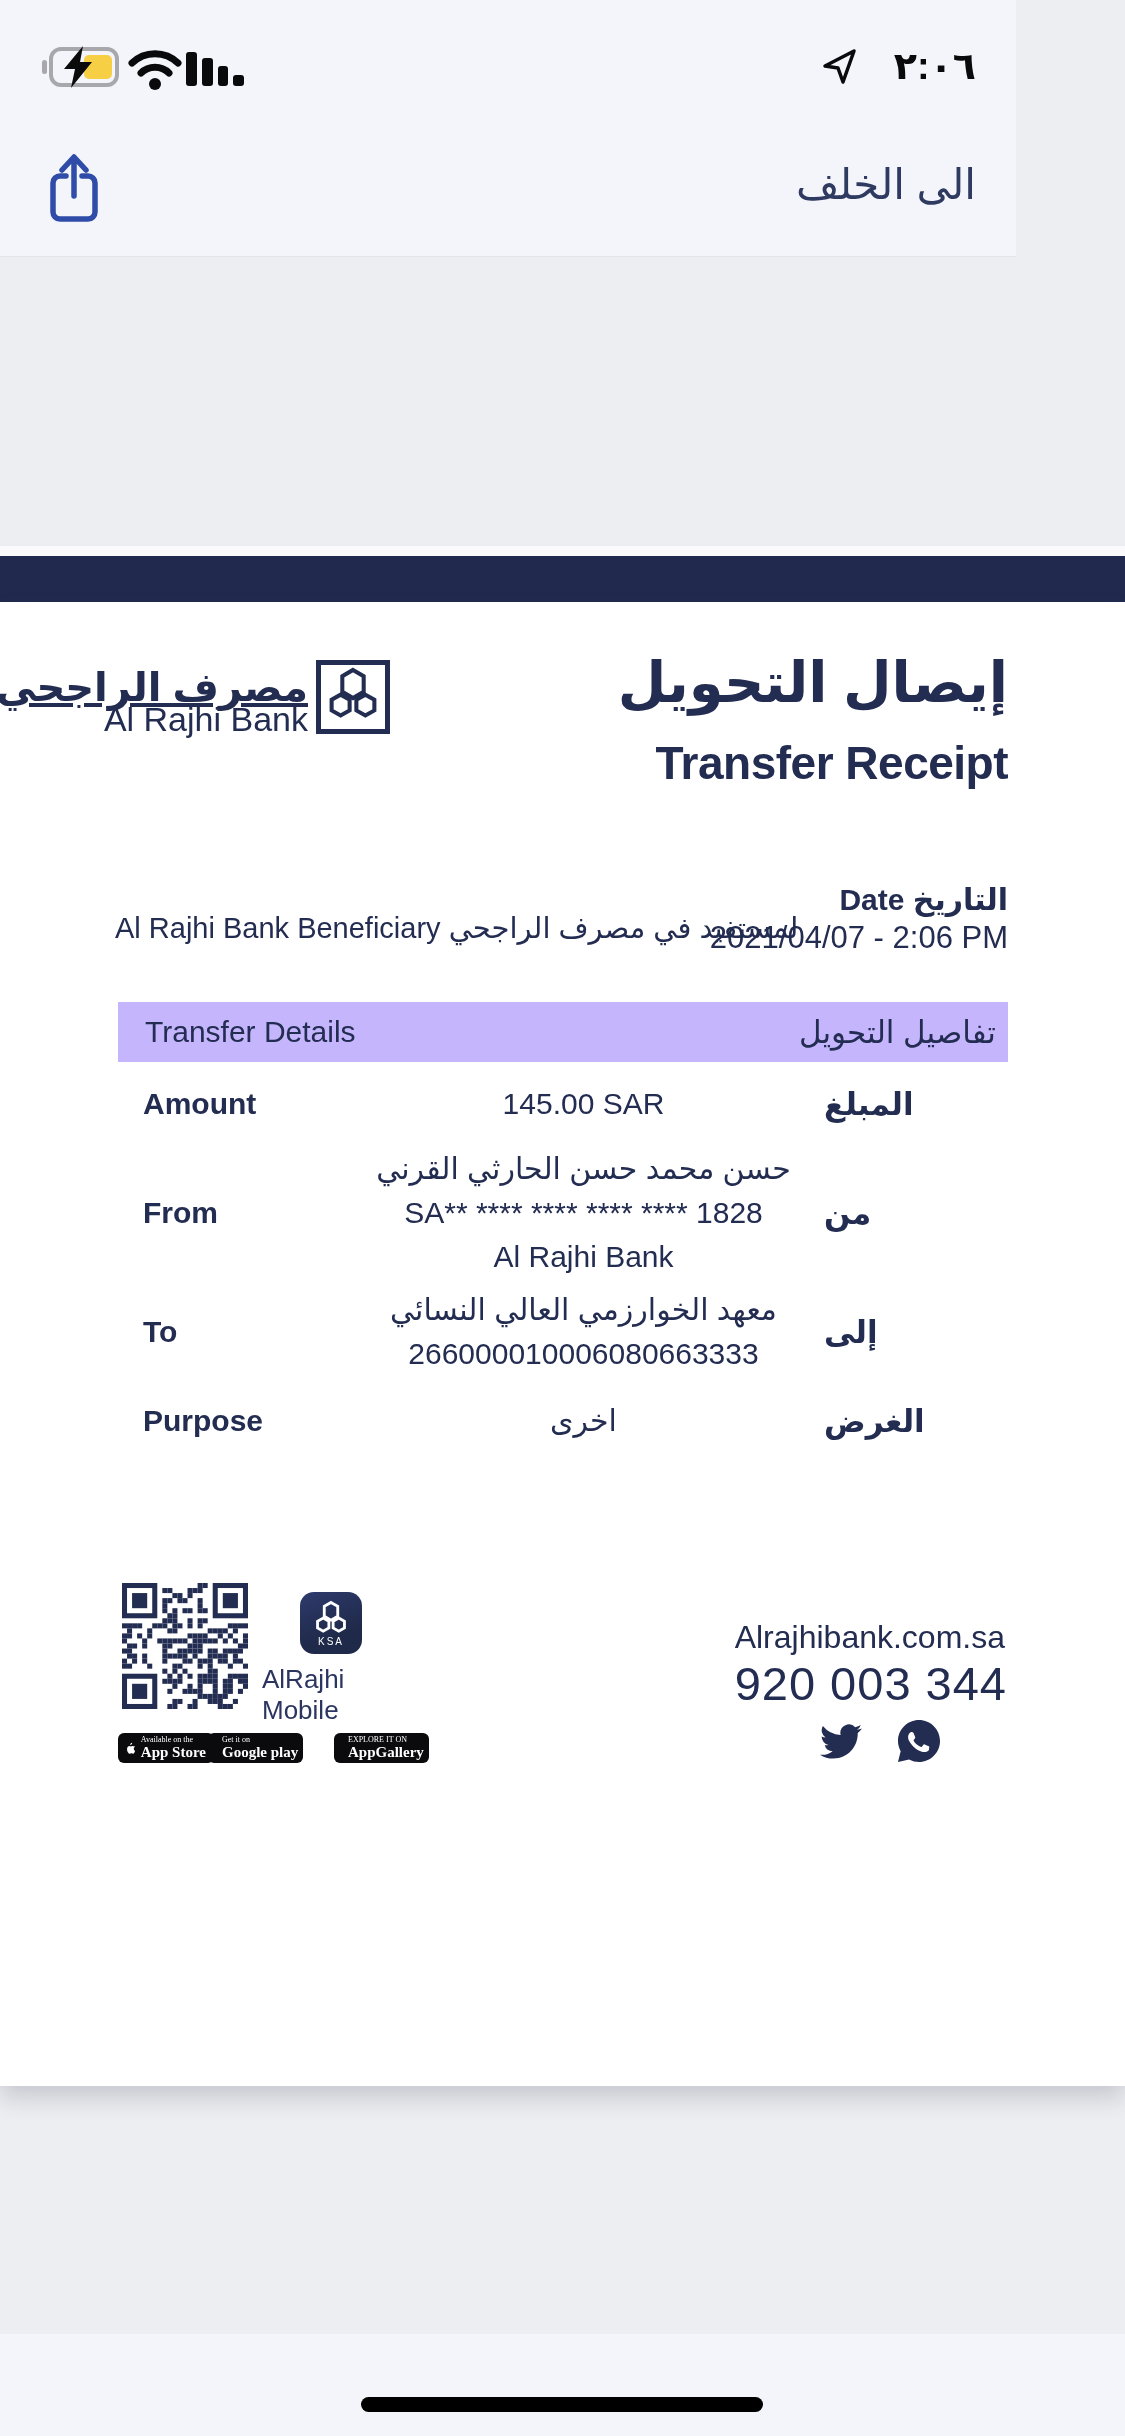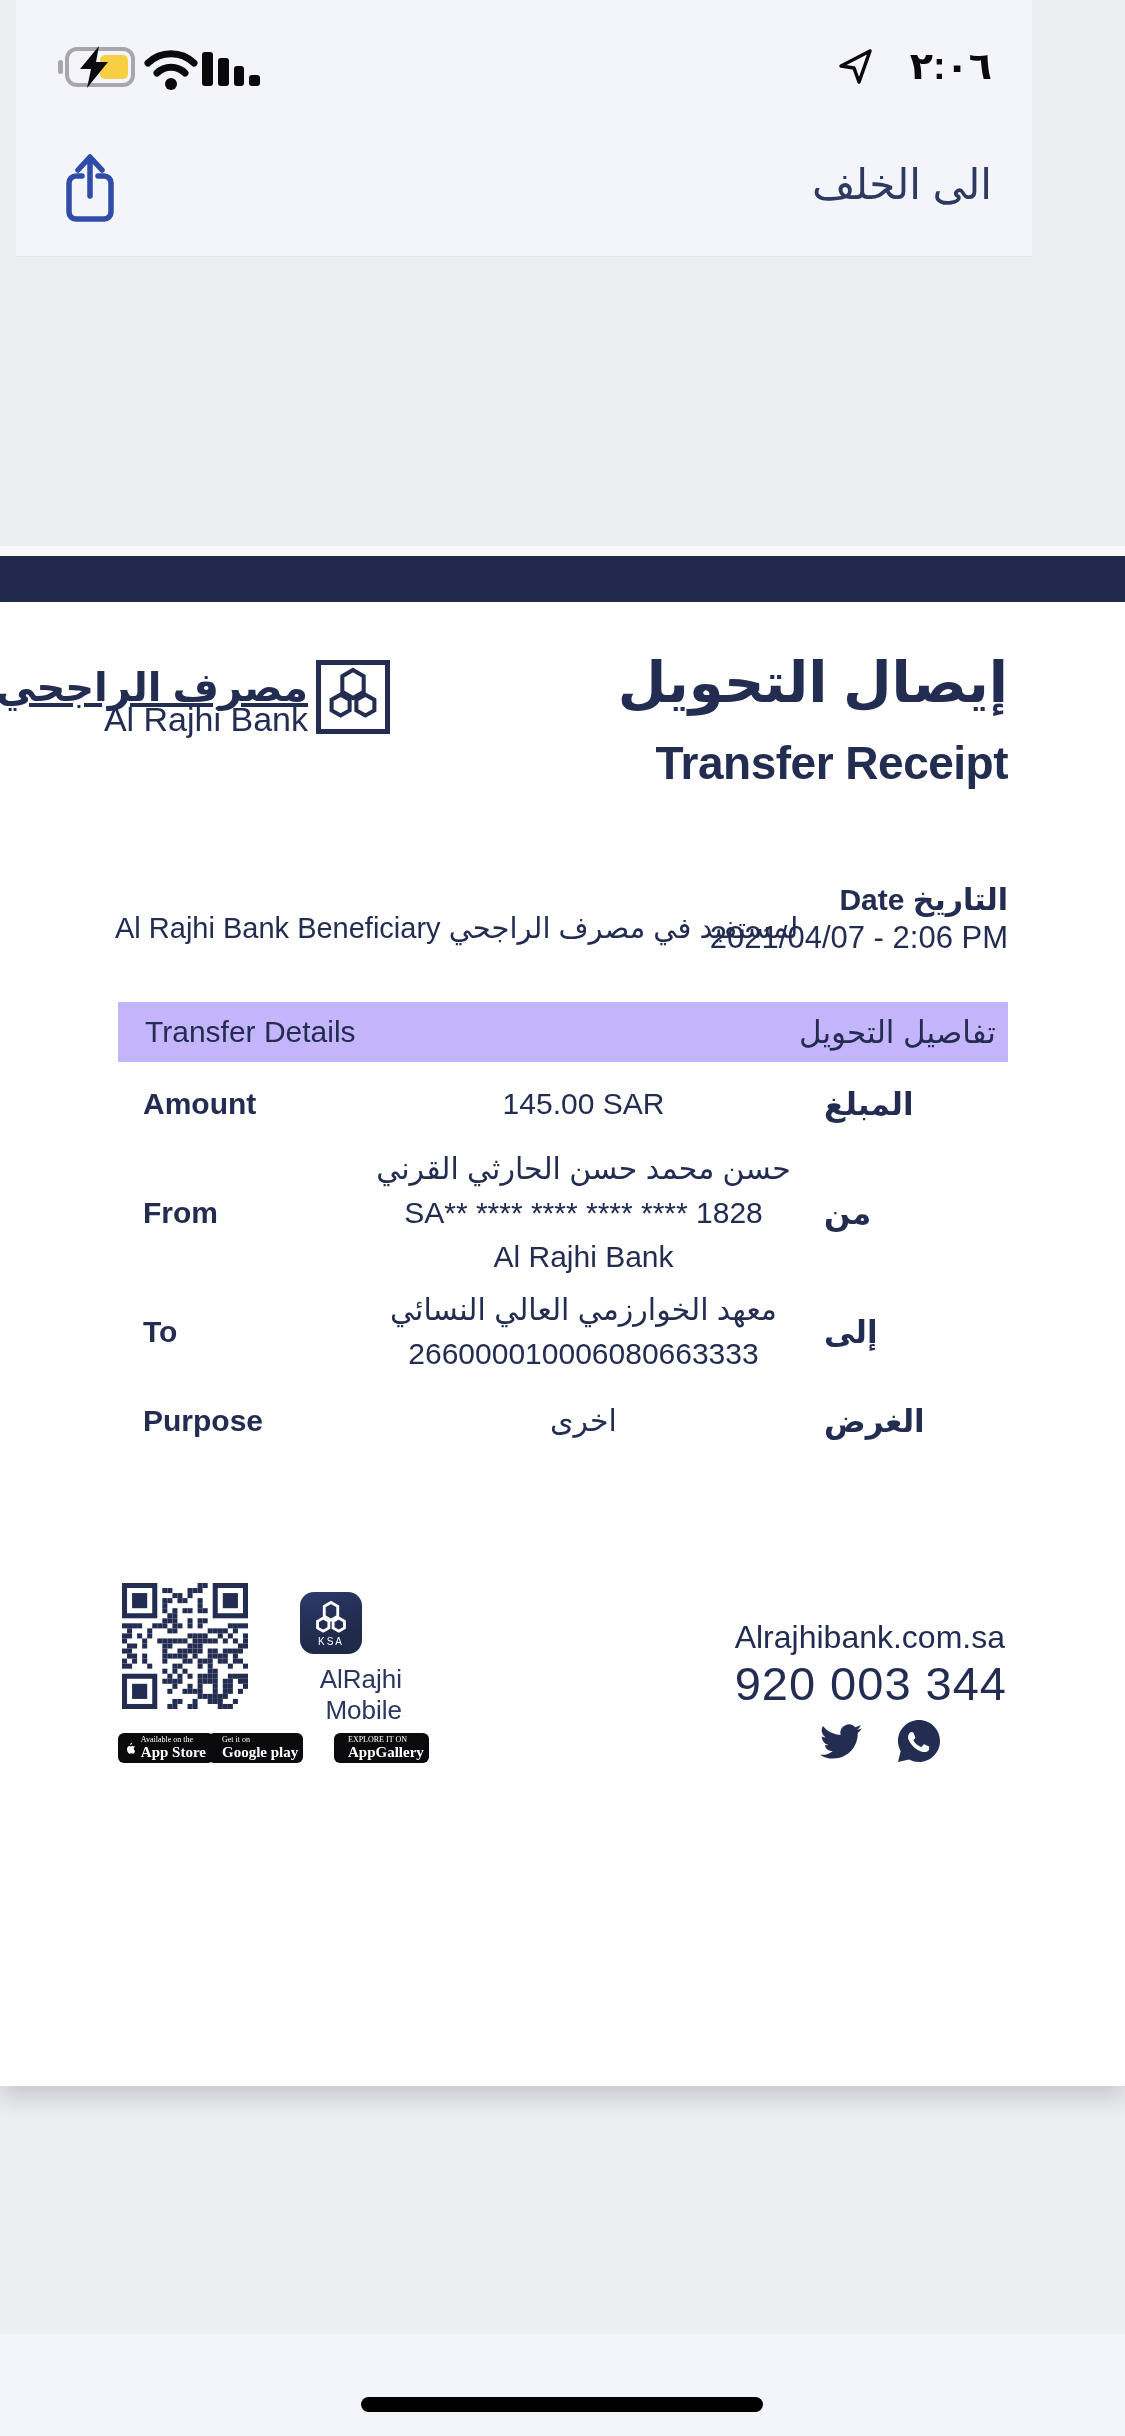--- a/index.html
+++ b/index.html
@@ -11,7 +11,7 @@
   }
   .abs{position:absolute;}
   
-  .topbar{left:16px;top:0;width:1016px;height:256px;background:#F4F5FA;border-bottom:1px solid #E4E4EA;}
+  .topbar{left:0;top:0;width:1016px;height:256px;background:#F4F5FA;border-bottom:1px solid #E4E4EA;}
   .statusTime{right:40px;top:44px;font-size:38px;font-weight:600;color:#0A0A0C;letter-spacing:1px;}
   .navArrow{right:158px;top:48px;}
   .battery{left:42px;top:46px;}

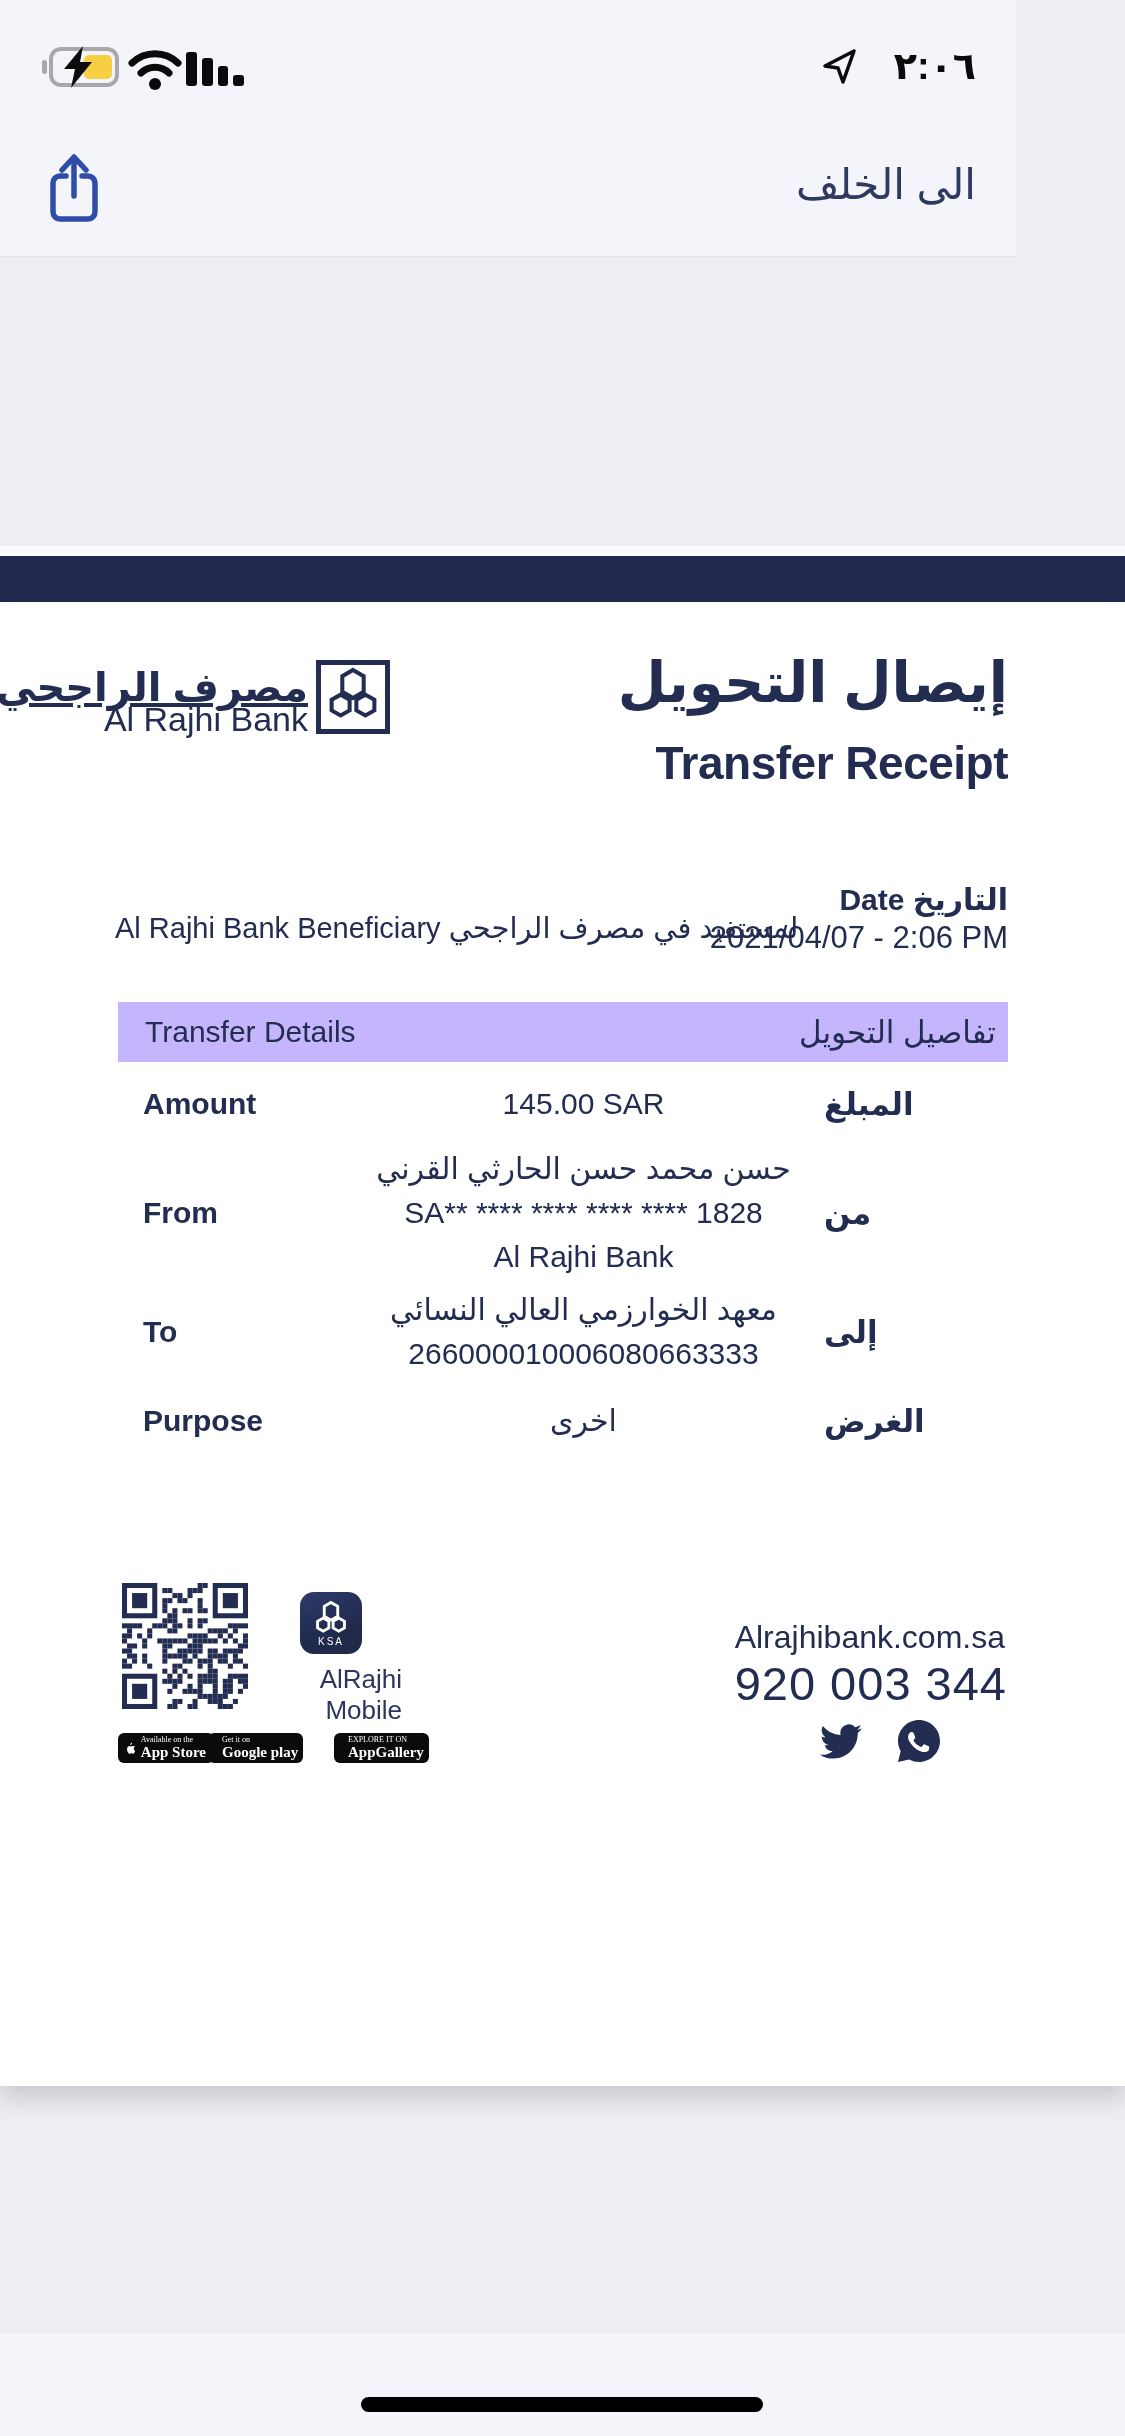--- a/index.html
+++ b/index.html
@@ -50,7 +50,7 @@
     background:linear-gradient(160deg,#2E3A6B 0%,#1F2949 70%);
     display:flex;flex-direction:column;align-items:center;justify-content:center;text-align:right;}
   .appIcon .ksa{color:#fff;font-size:10px;letter-spacing:2px;margin-top:2px;}
-  .appLabel{left:262px;top:1664px;width:140px;text-align:right;font-size:26px;color:#2B3560;}
+  .appLabel{left:262px;top:1664px;width:140px;text-align:left;font-size:26px;color:#2B3560;}
   .badge{top:1733px;height:30px;background:#0B0B0E;border-radius:6px;color:#fff;
     display:flex;align-items:center;box-sizing:border-box;padding:0 8px;gap:6px;cursor:pointer;font-family:Liberation Serif, serif;}
   .bAppStore{left:118px;width:96px;}

